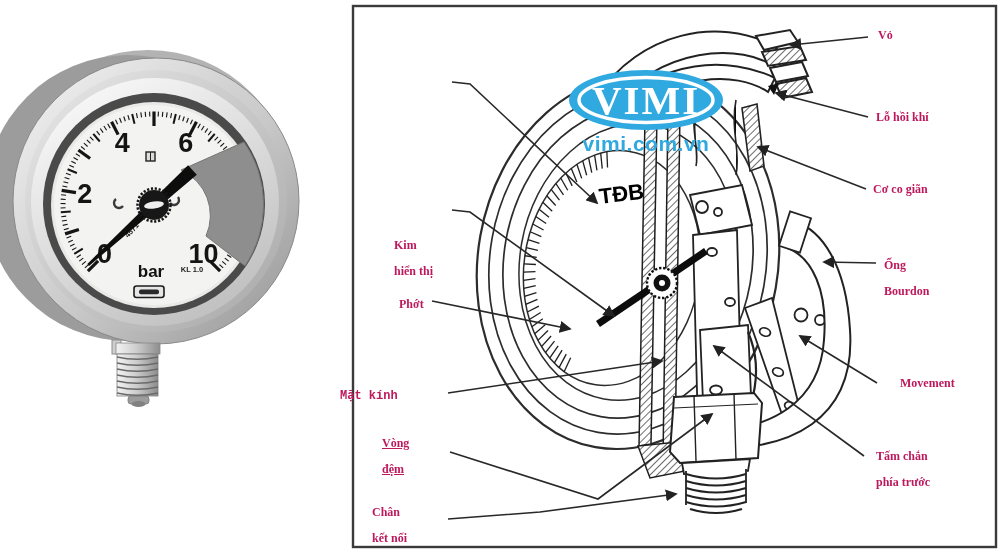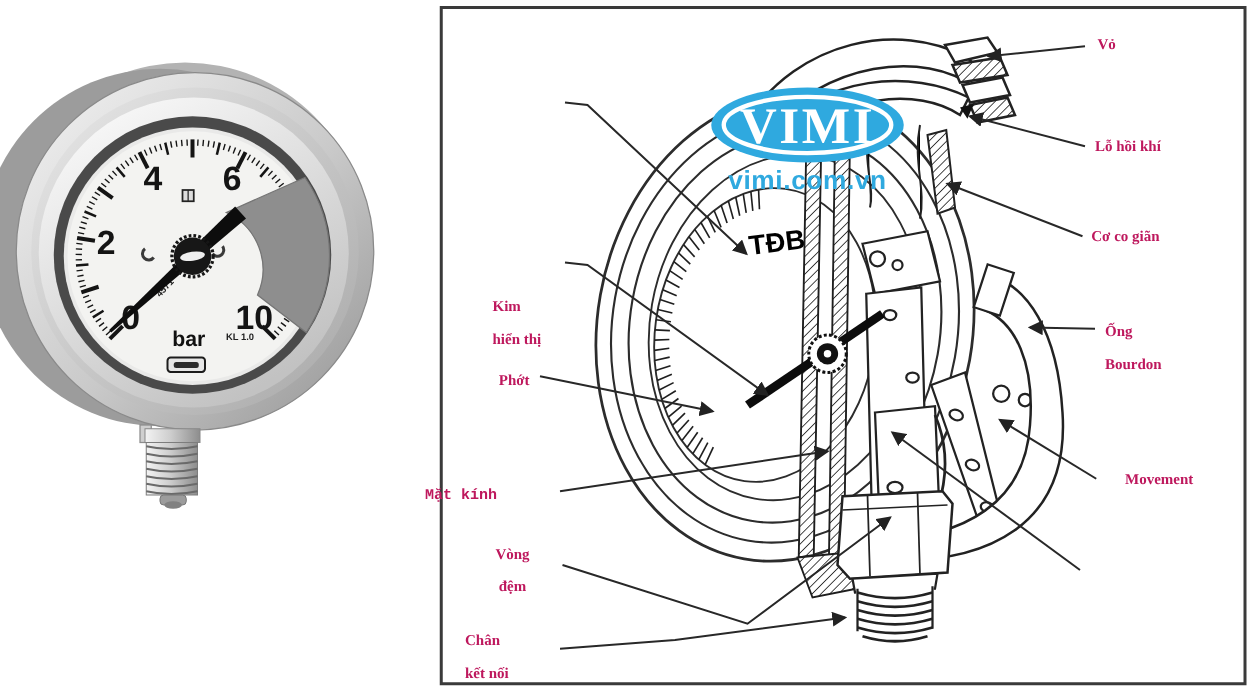--- a/index.html
+++ b/index.html
@@ -8,7 +8,7 @@
   svg{position:absolute;left:0;top:0;}
   .dlabel{position:absolute;font-weight:bold;font-size:12px;line-height:26px;color:#be185d;
           white-space:pre-line;z-index:5;}
-  .center{text-align:center;}
+  .center{text-decoration:underline;}
 </style>
 </head>
 <body>

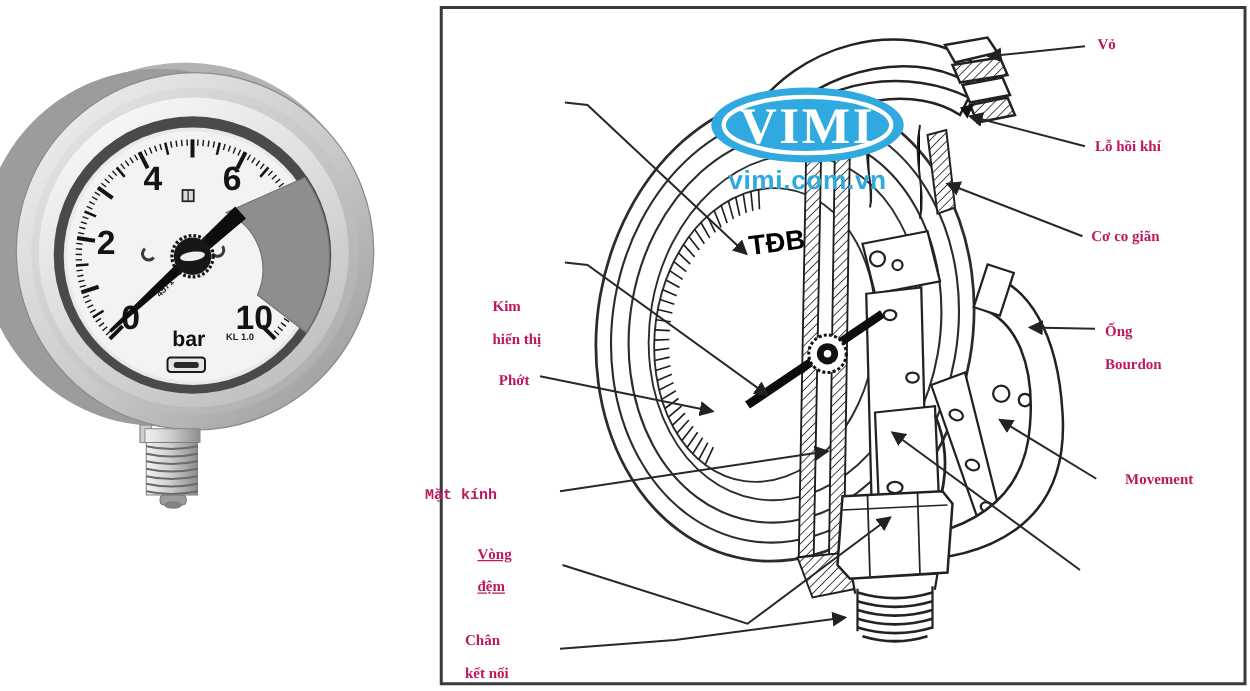--- a/index.html
+++ b/index.html
@@ -362,6 +362,8 @@
 Bourdon</div>
 <div class="dlabel" style="left:873px;top:176px;">Cơ co giãn</div>
 <div class="dlabel" style="left:884px;top:370px;margin-left:16px;">Movement</div>
+<div class="dlabel" style="left:876px;top:443px;">Tấm chắn
+phía trước</div>
 
 </div>
 

